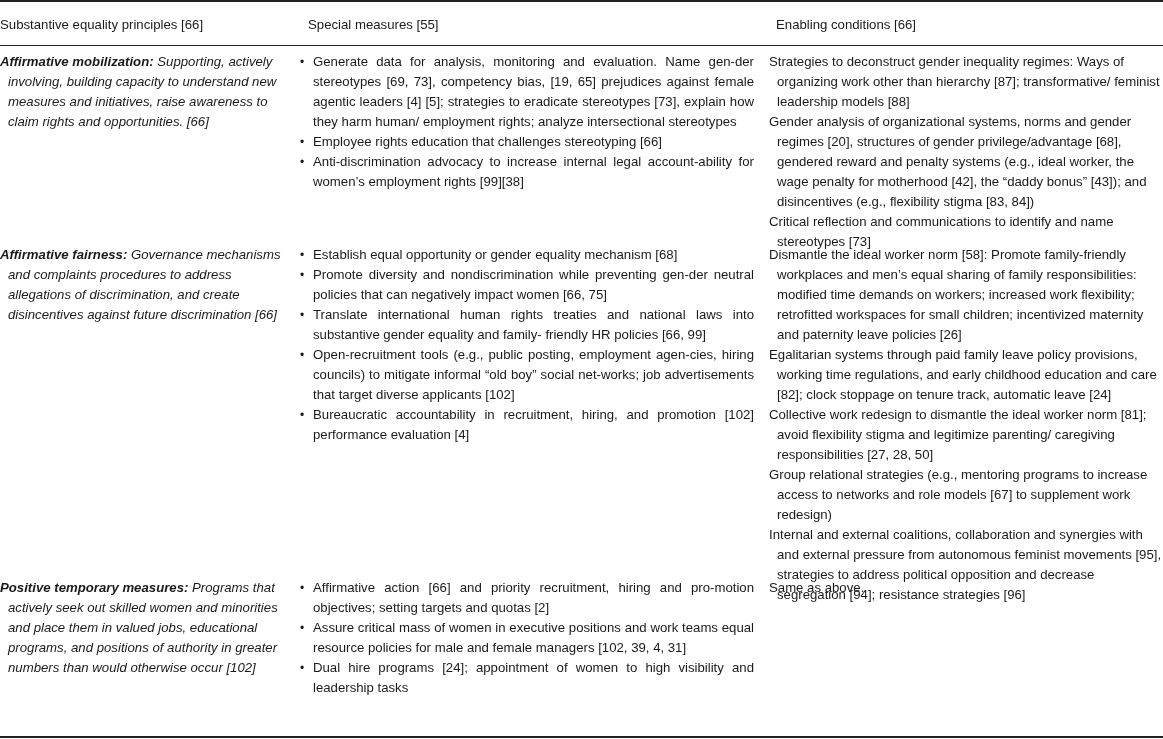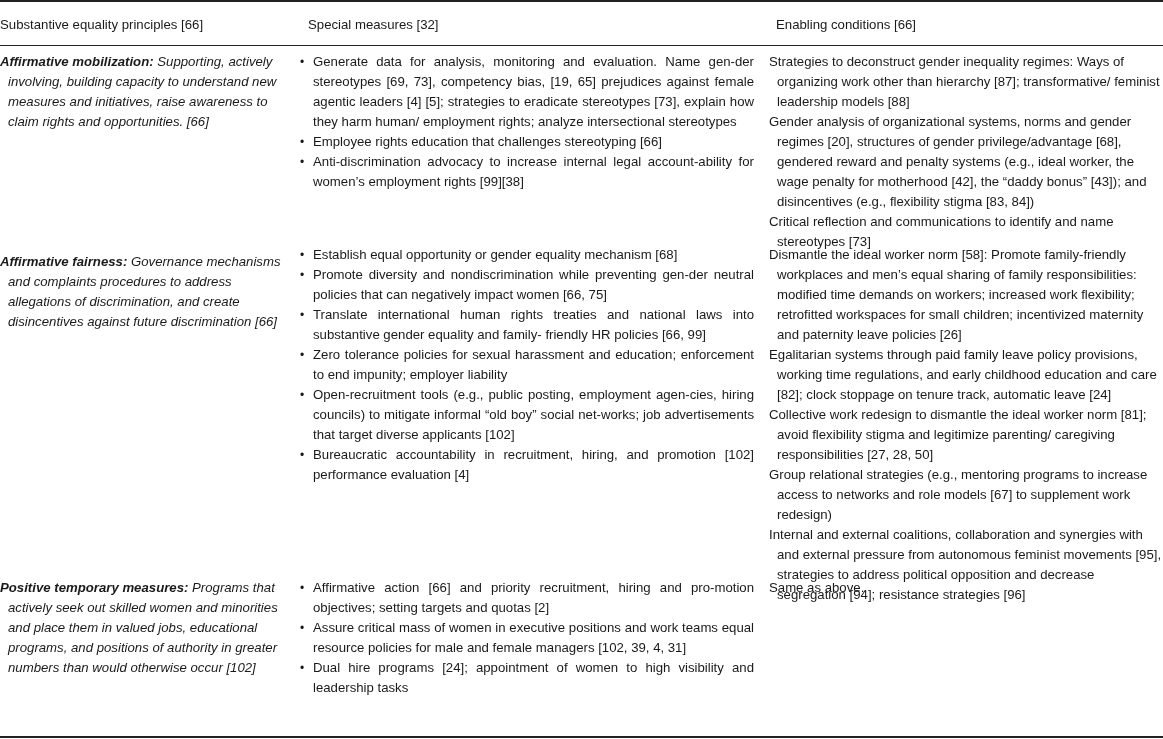--- a/index.html
+++ b/index.html
@@ -41,7 +41,7 @@
   <div class="rule top"></div>
 
   <div class="hdr c1">Substantive equality principles [66]</div>
-  <div class="hdr c2">Special measures [32]</div>
+  <div class="hdr c2">Special measures [55]</div>
   <div class="hdr c3">Enabling conditions [66]</div>
 
   <div class="rule mid"></div>

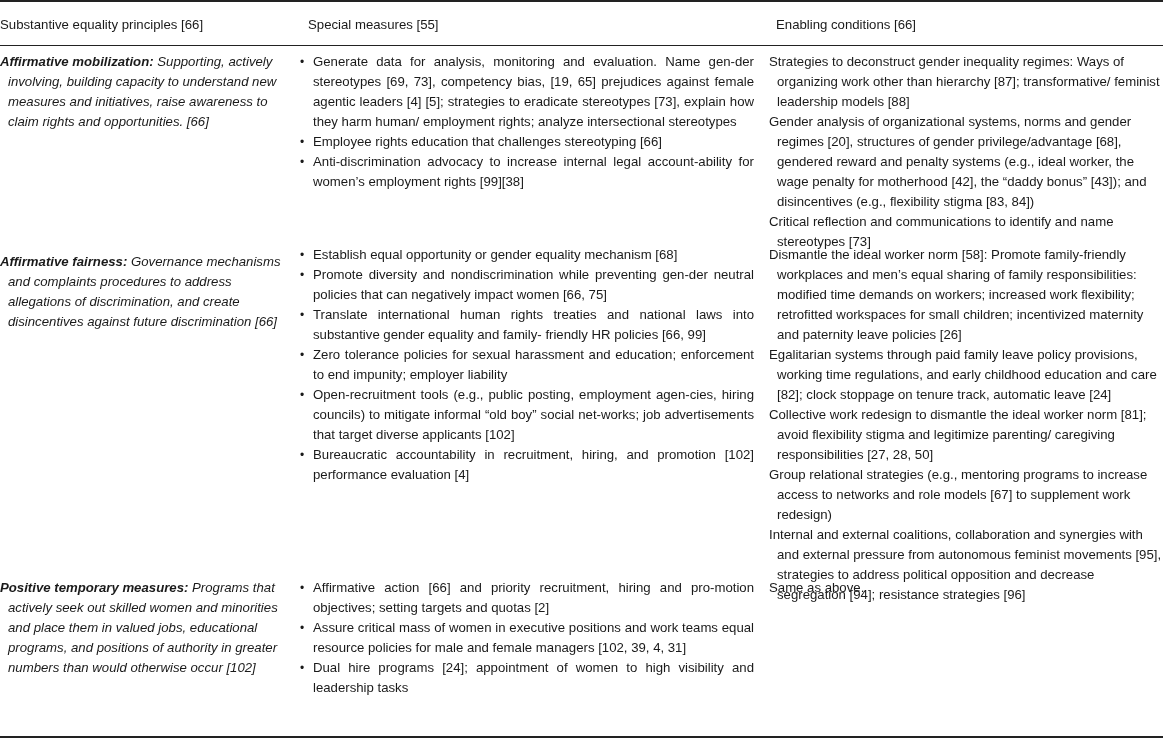--- a/index.html
+++ b/index.html
@@ -62,7 +62,7 @@
     <p class="cond">Critical reflection and communications to identify and name stereotypes [73]</p>
   </div>
 
-  <div class="cell c1" style="top:252px">
+  <div class="cell c1" style="top:245px">
     <p class="principle"><b>Affirmative fairness:</b><span> Governance mechanisms and complaints procedures to address allegations of discrimination, and create disincentives against future discrimination [66]</span></p>
   </div>
   <div class="cell c2" style="top:245px; left:300px; width:454px">

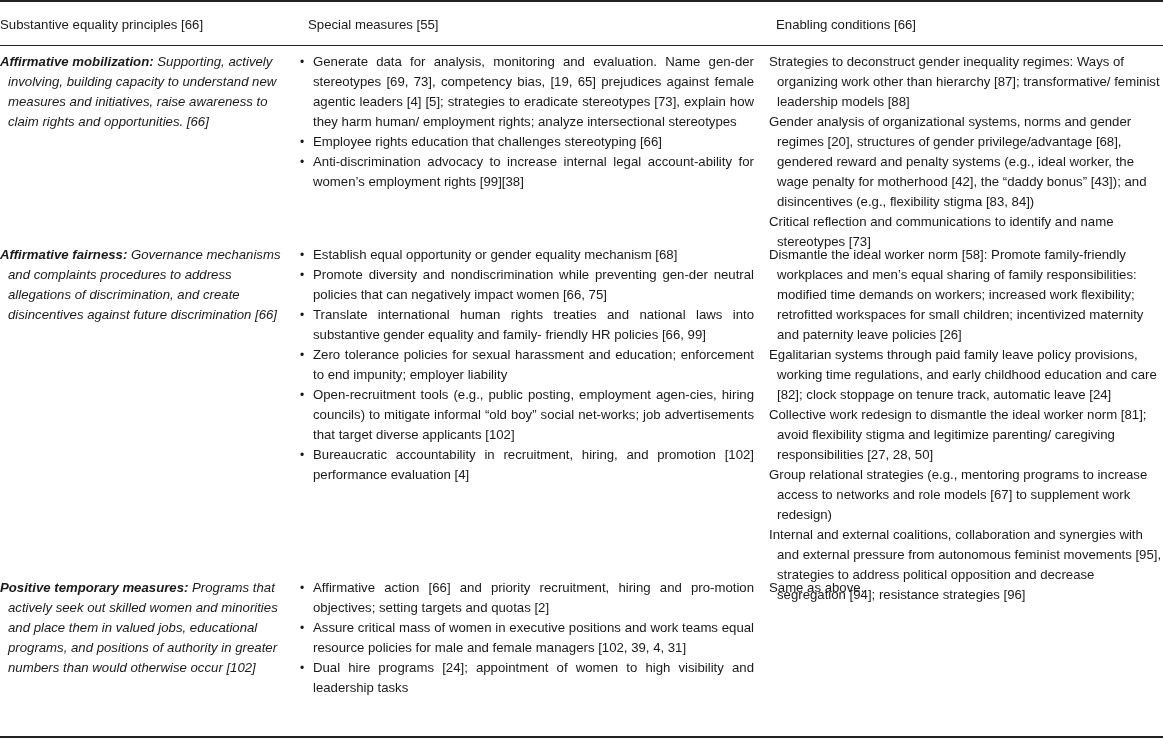--- a/index.html
+++ b/index.html
@@ -70,7 +70,6 @@
       <li>Establish equal opportunity or gender equality mechanism [68]</li>
       <li>Promote diversity and nondiscrimination while preventing gen-der neutral policies that can negatively impact women [66, 75]</li>
       <li>Translate international human rights treaties and national laws into substantive gender equality and family- friendly HR policies [66, 99]</li>
-      <li>Zero tolerance policies for sexual harassment and education; enforcement to end impunity; employer liability</li>
       <li>Open-recruitment tools (e.g., public posting, employment agen-cies, hiring councils) to mitigate informal “old boy” social net-works; job advertisements that target diverse applicants [102]</li>
       <li>Bureaucratic accountability in recruitment, hiring, and promotion [102] performance evaluation [4]</li>
     </ul>

